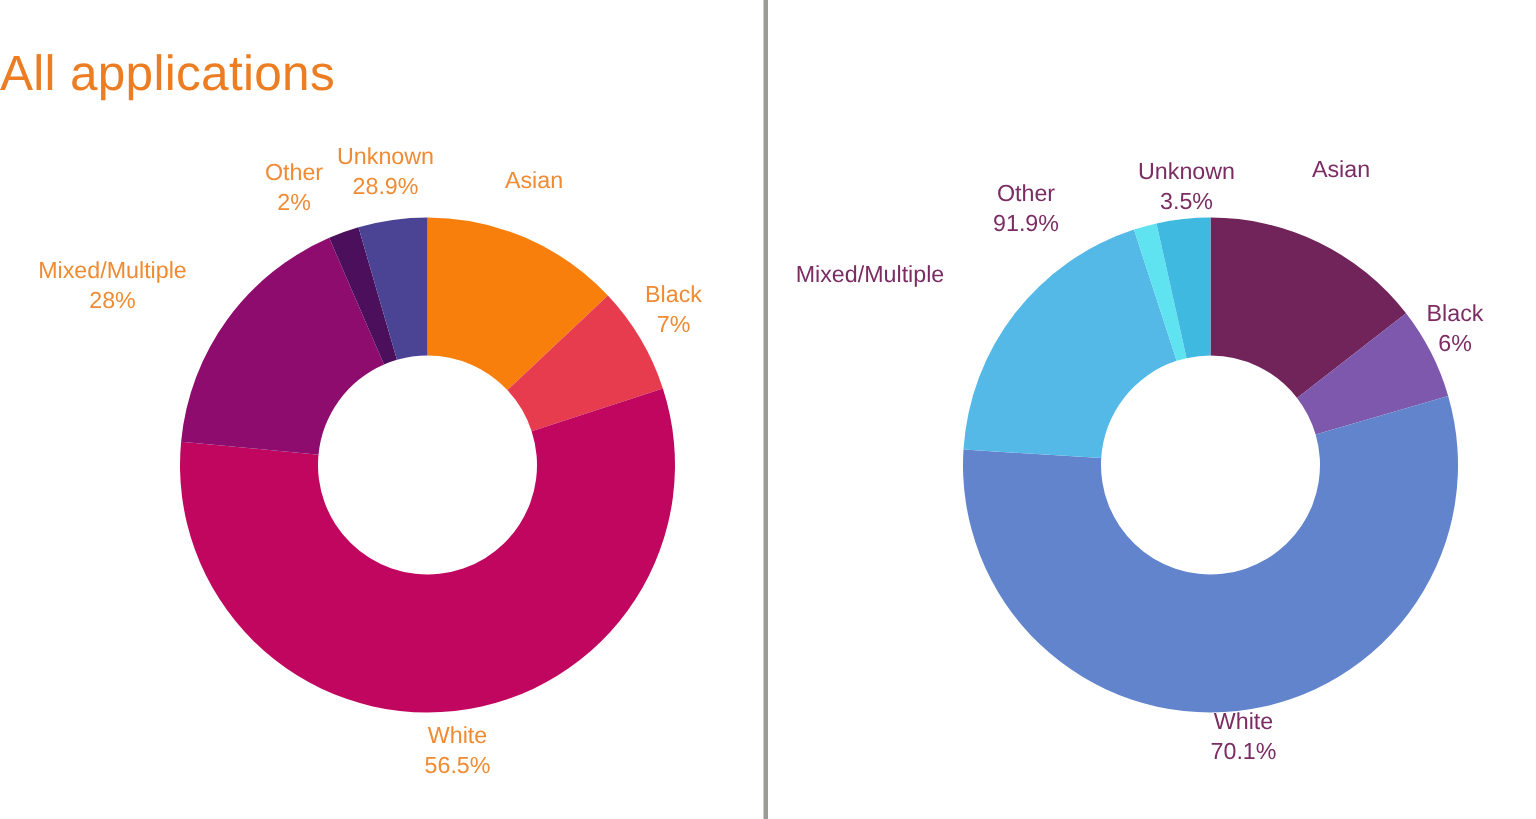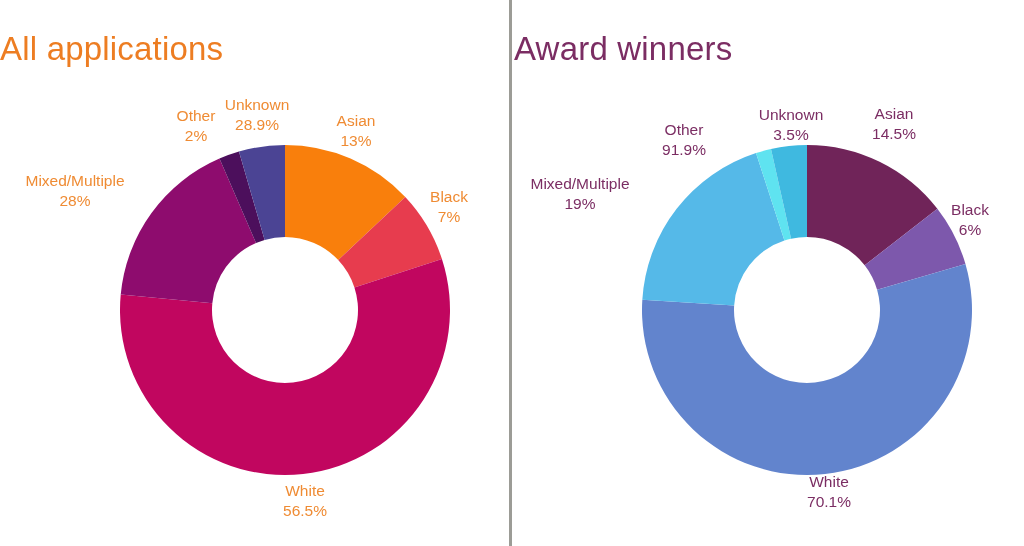--- a/index.html
+++ b/index.html
@@ -136,7 +136,6 @@
 
   <div class="panel" id="panel-right">
 
-    <div class="chart-title" id="title-right">Award winners</div>
 
     <div class="donut-wrap">
       <svg class="donut-svg" id="svg-right" width="510" height="546">

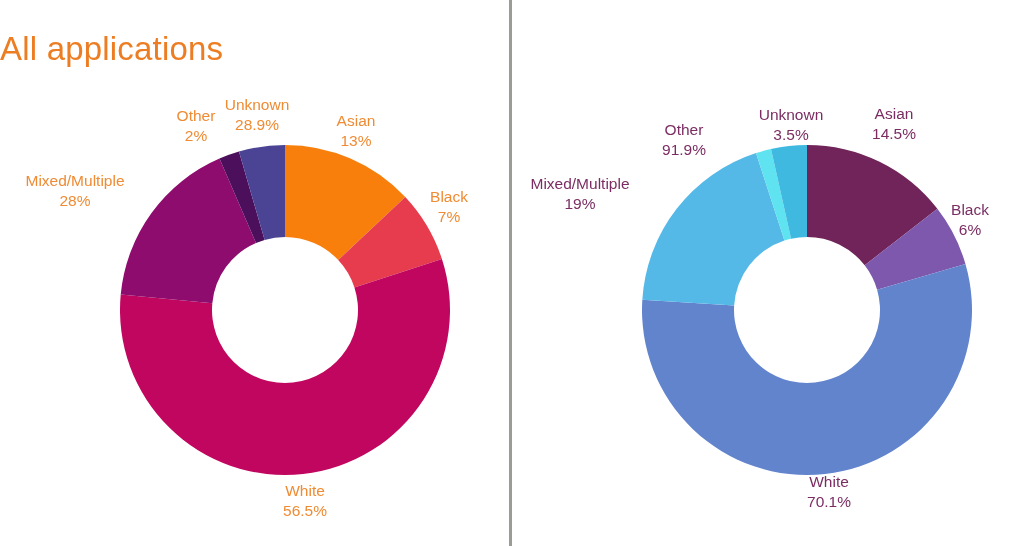--- a/index.html
+++ b/index.html
@@ -101,7 +101,6 @@
 
       <div class="slice-label" style="left:296px; top:111px; width:120px;">
         <span class="lbl-name">Asian</span>
-        <span class="lbl-val">13%</span>
       </div>
 
       <div class="slice-label" style="left:394px; top:187px; width:110px;">

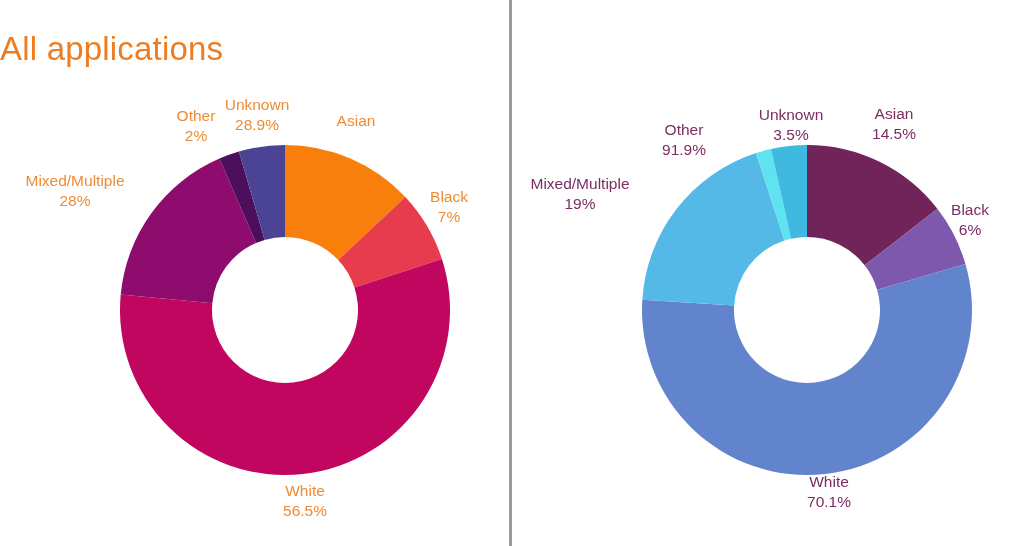--- a/index.html
+++ b/index.html
@@ -151,7 +151,6 @@
 
       <div class="slice-label" style="left:320px; top:104px; width:120px;">
         <span class="lbl-name">Asian</span>
-        <span class="lbl-val">14.5%</span>
       </div>
 
       <div class="slice-label" style="left:404px; top:200px; width:104px;">

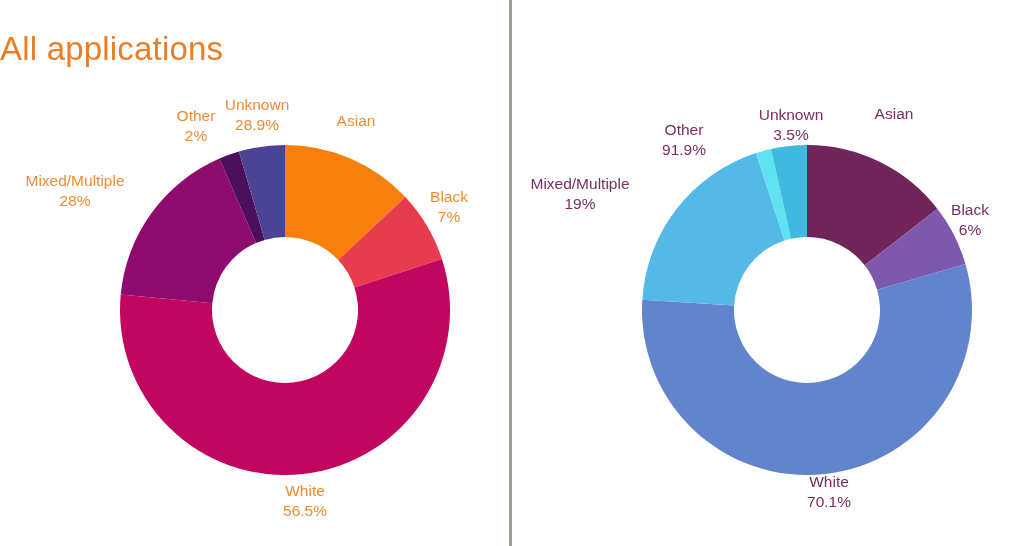--- a/index.html
+++ b/index.html
@@ -165,7 +165,6 @@
 
       <div class="slice-label" style="left:-4px; top:174px; width:140px;">
         <span class="lbl-name">Mixed/Multiple</span>
-        <span class="lbl-val">19%</span>
       </div>
 
       <div class="slice-label" style="left:124px; top:120px; width:92px;">

